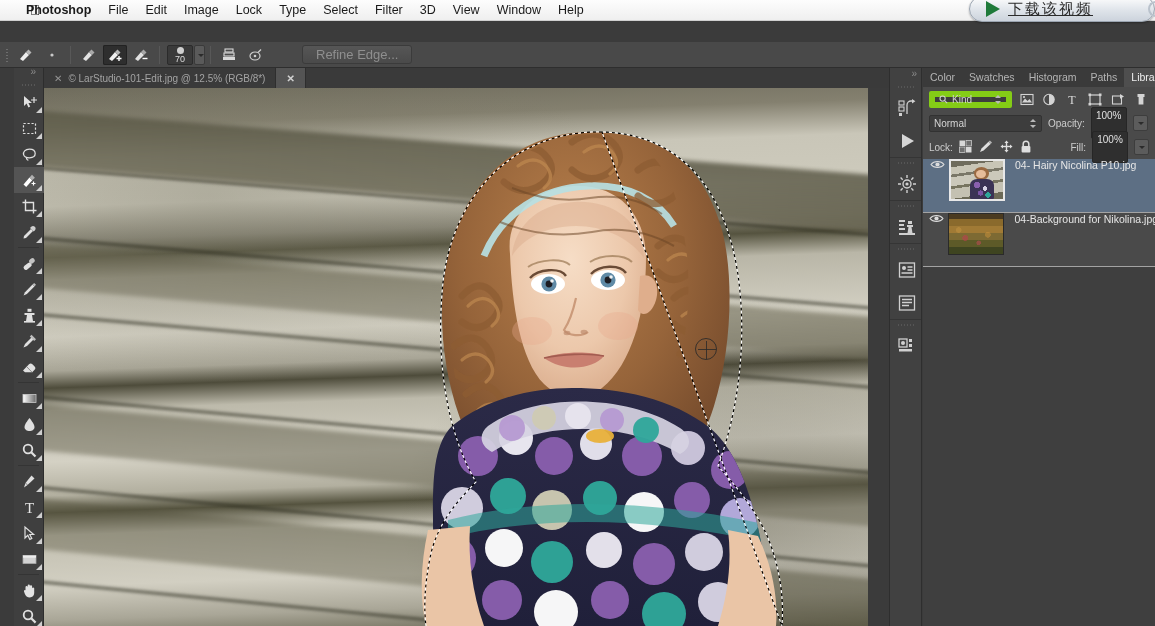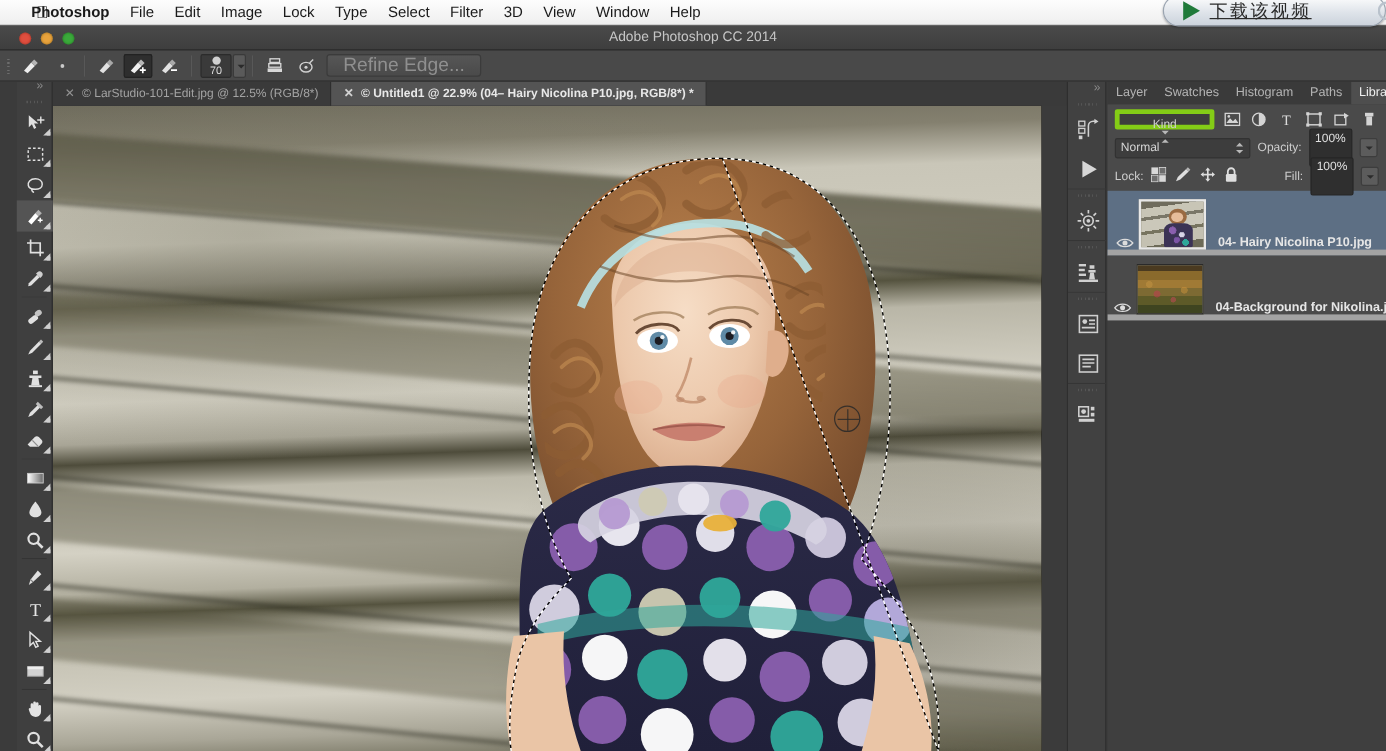--- a/index.html
+++ b/index.html
@@ -384,14 +384,6 @@
     </div>
   </div>
 
-  <div id="titlebar">
-    <div id="traffic">
-      <span class="light red"></span>
-      <span class="light yellow"></span>
-      <span class="light green"></span>
-    </div>
-    <div id="win-title">Adobe Photoshop CC 2014</div>
-  </div>
 
   <div id="optionsbar">
     <div id="opt-grip"></div>

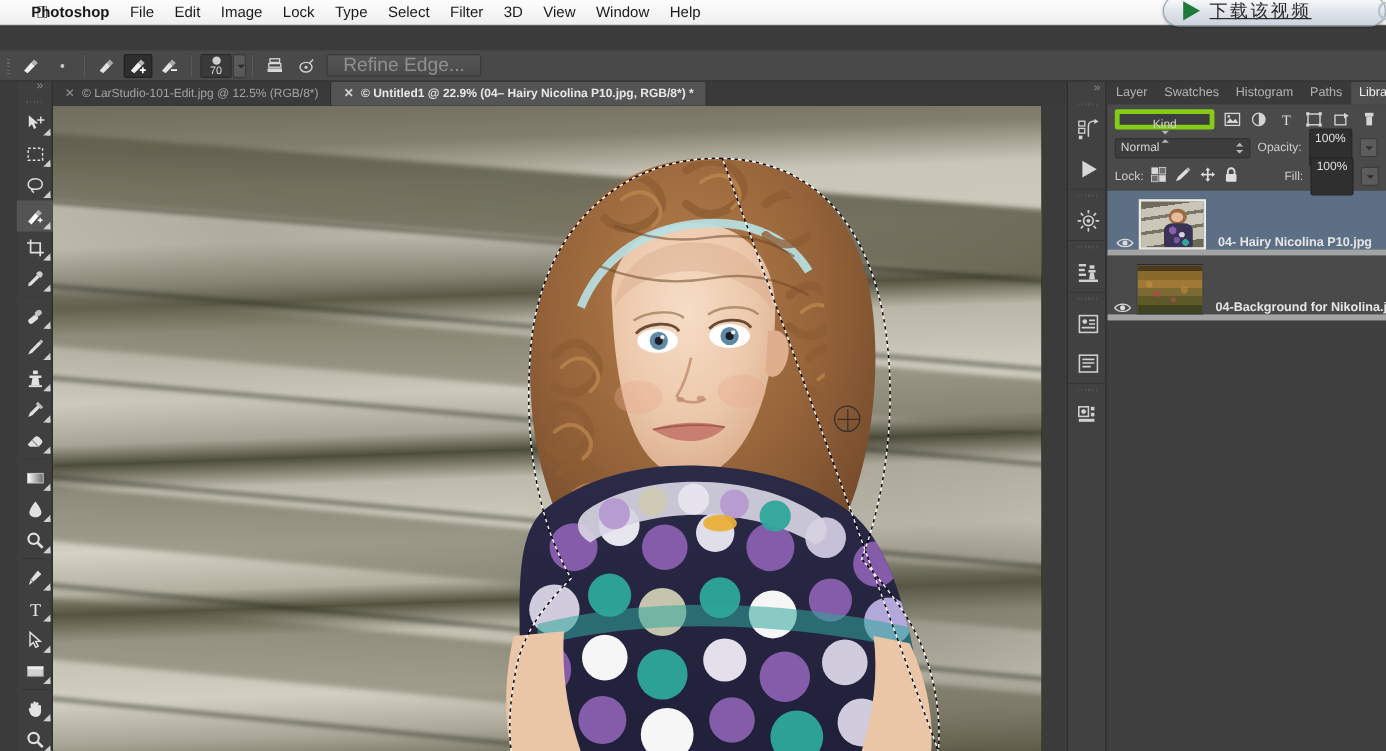--- a/index.html
+++ b/index.html
@@ -86,10 +86,10 @@
     border-top: 3px solid #2a2a2a;
   }
   #refine-edge {
-    margin-left: 4px; height: 19px; padding: 0 13px;
+    margin-left: 34px; height: 19px; padding: 0 13px;
     background: linear-gradient(#565656, #4a4a4a);
     border: 1px solid #3b3b3b; border-radius: 3px;
-    font-size: 16px; color: #8f8f8f;
+    font-size: 13px; color: #8f8f8f;
     display: flex; align-items: center;
   }
 

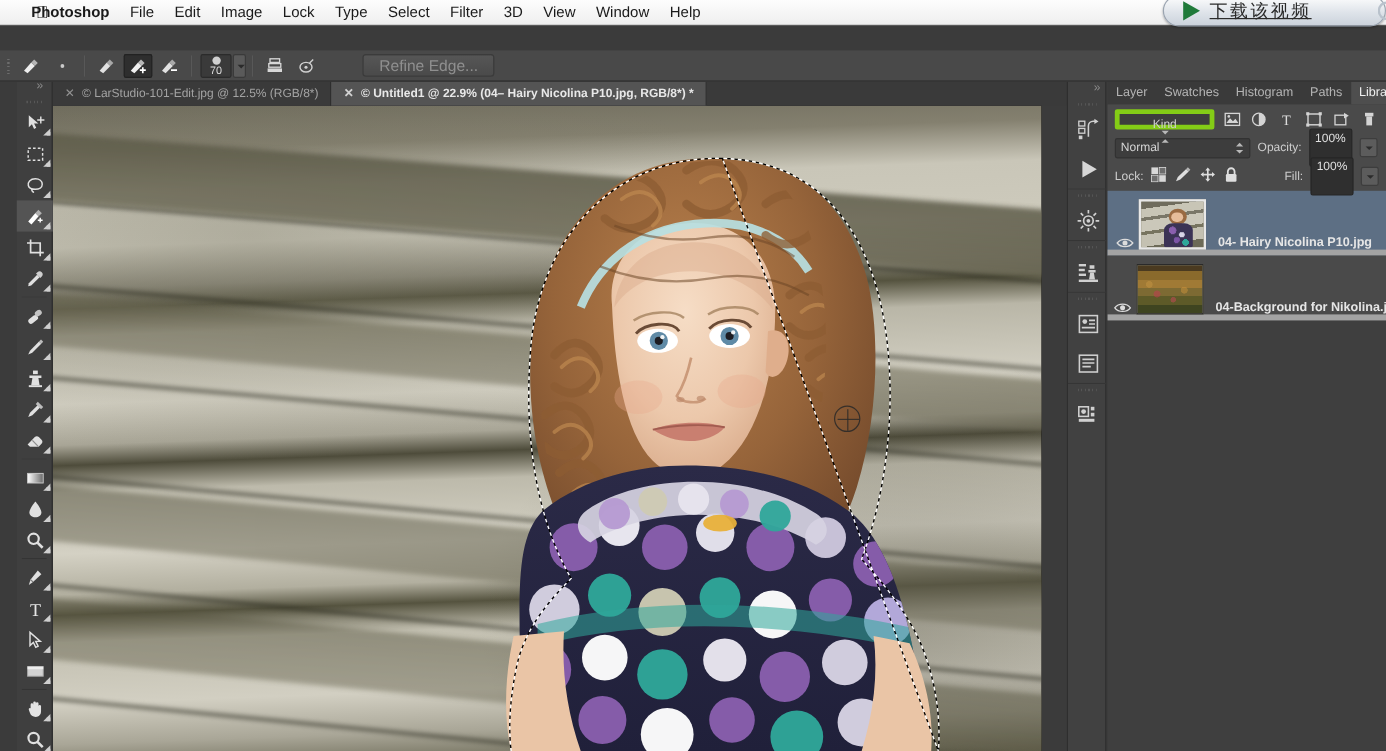--- a/index.html
+++ b/index.html
@@ -458,7 +458,6 @@
     </div>
     <div class="doctab active">
       <span class="tabx">✕</span>
-      <span>© Untitled1 @ 22.9% (04– Hairy Nicolina P10.jpg, RGB/8*) *</span>
     </div>
   </div>
 

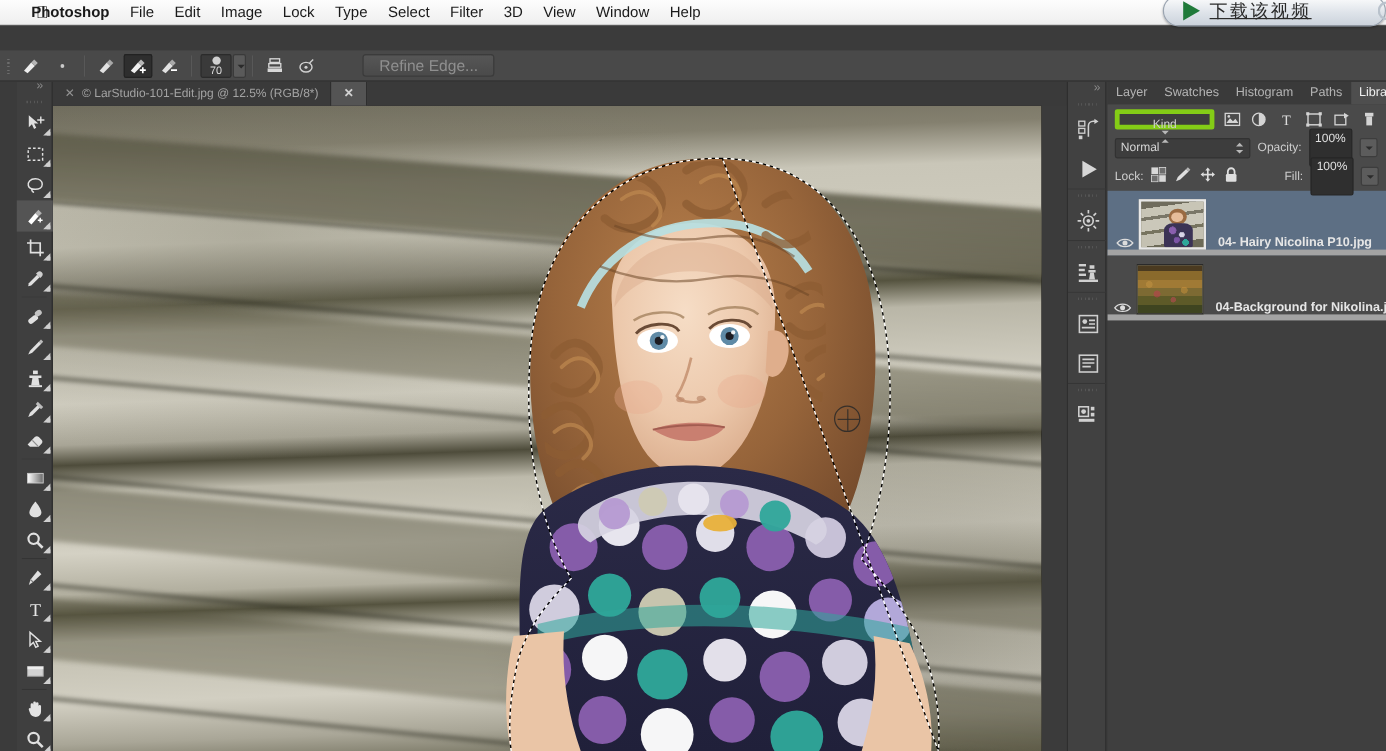--- a/index.html
+++ b/index.html
@@ -893,7 +893,7 @@
   <div id="panels">
 
     <div class="tabrow">
-      <div class="ptab">Layer</div>
+      <div class="ptab">Color</div>
       <div class="ptab">Swatches</div>
       <div class="ptab">Histogram</div>
       <div class="ptab">Paths</div>

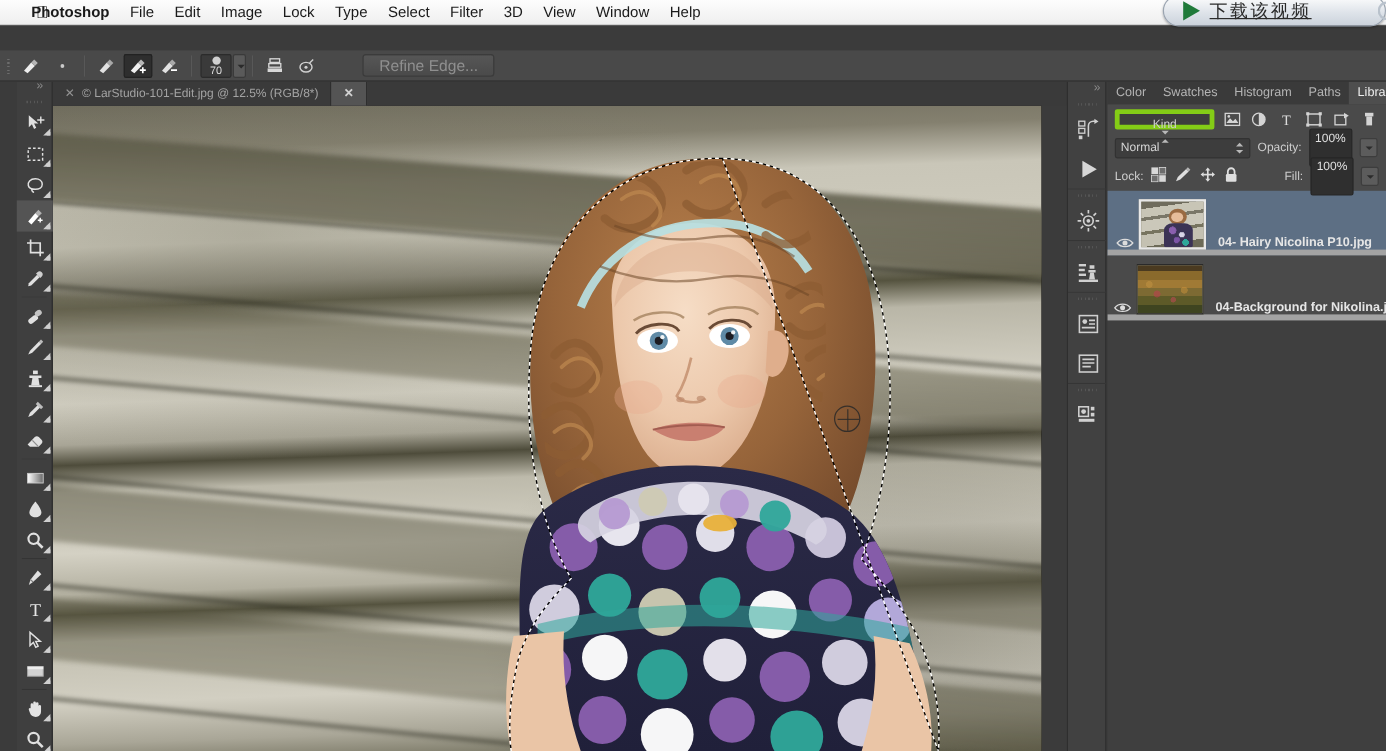--- a/index.html
+++ b/index.html
@@ -238,8 +238,8 @@
   .filter-sel {
     display: flex; align-items: center; gap: 4px;
     width: 84px; height: 17px; padding: 0 4px;
-    background: #3d3d3d; border: 4px solid #84cc16; border-radius: 2px;
-    font-size: 10px; color: #d0d0d0; flex-direction: column;
+    background: #3d3d3d; border: 6px solid #84cc16; border-radius: 2px;
+    font-size: 10px; color: #d0d0d0;
   }
   .filter-sel .lbl { flex: 1; }
   .stepper {

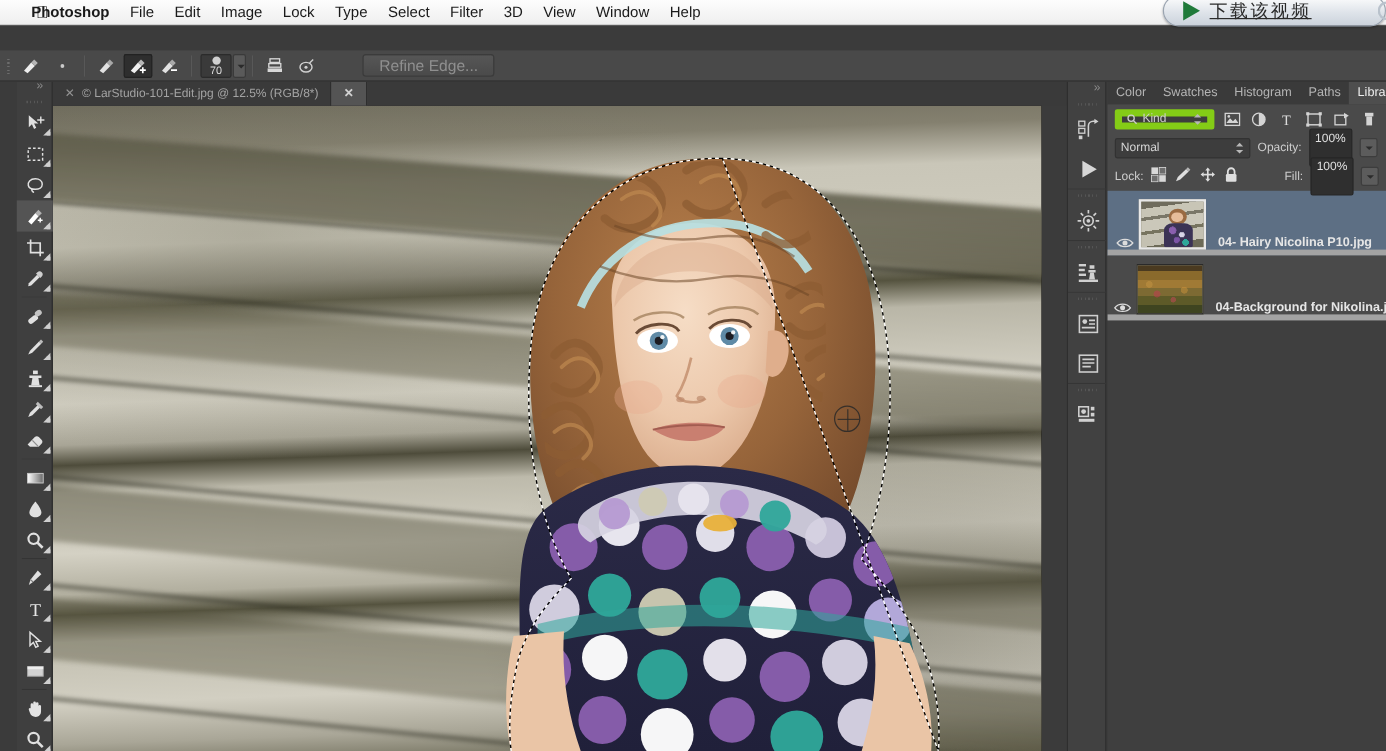--- a/index.html
+++ b/index.html
@@ -280,10 +280,9 @@
   .lockicons { display: flex; align-items: center; gap: 7px; }
 
   .layer {
-    display: flex; align-items: flex-end; height: 54px;
-    border-bottom: 5px solid #a3a3a3; padding-left: 2px;
+    display: flex; align-items: flex-start; height: 54px;
+    border-bottom: 1px solid #a3a3a3; padding-left: 2px;
     background: #4a4a4a;
-    font-weight: bold;
   }
   .layer.selected { background: #5d6f84; }
   .eye { width: 24px; display: flex; align-items: center; justify-content: center; }

